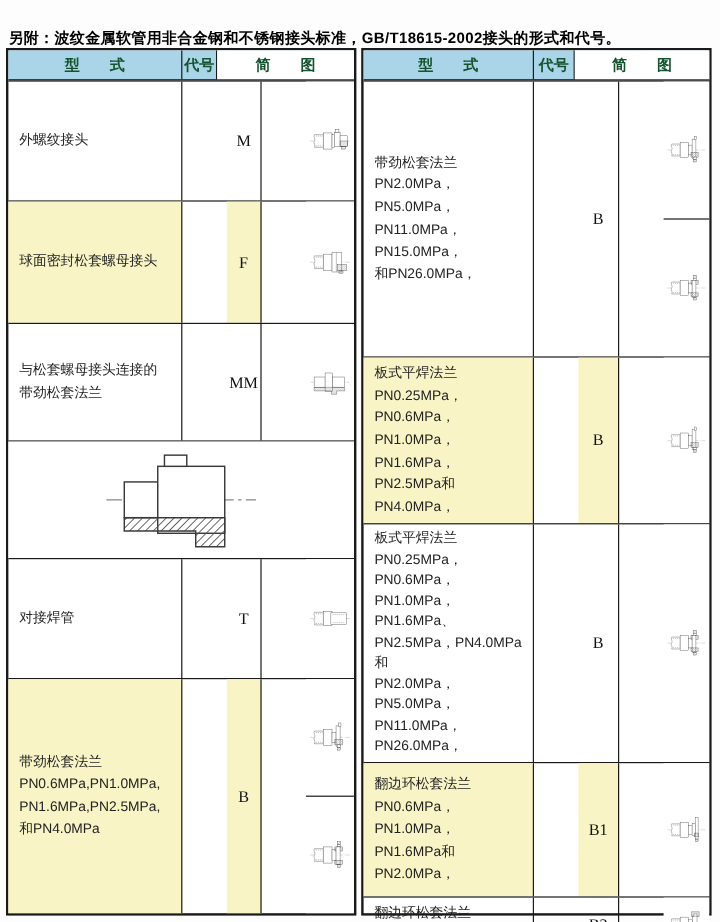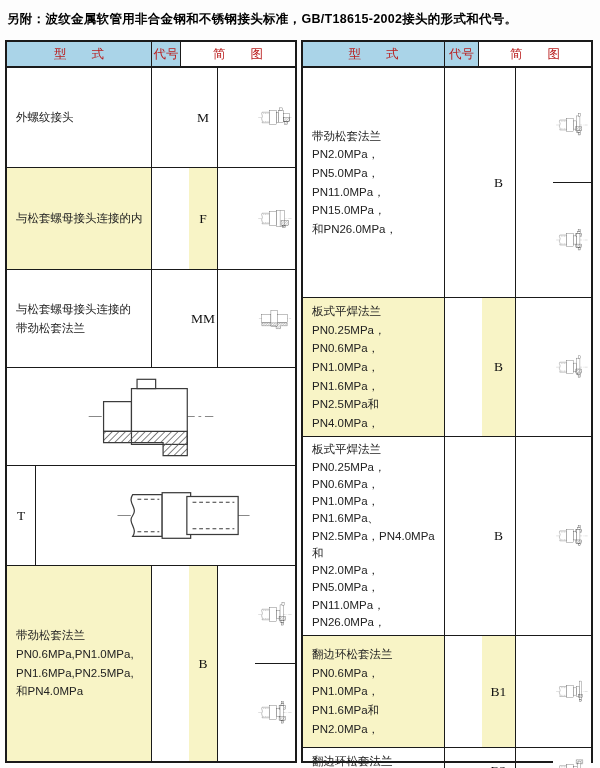--- a/index.html
+++ b/index.html
@@ -12,7 +12,7 @@
   html,body{width:600px;height:768px;overflow:hidden;background:#fdfdfd;
     font-family:"Liberation Sans","DejaVu Sans",sans-serif;}
   .page-title{
-    position:absolute;left:7px;top:11px;width:588px;
+    position:absolute;left:7px;top:24px;width:588px;
     font-size:12.5px;font-weight:bold;color:#000;letter-spacing:.3px;
   }
   .ftable{

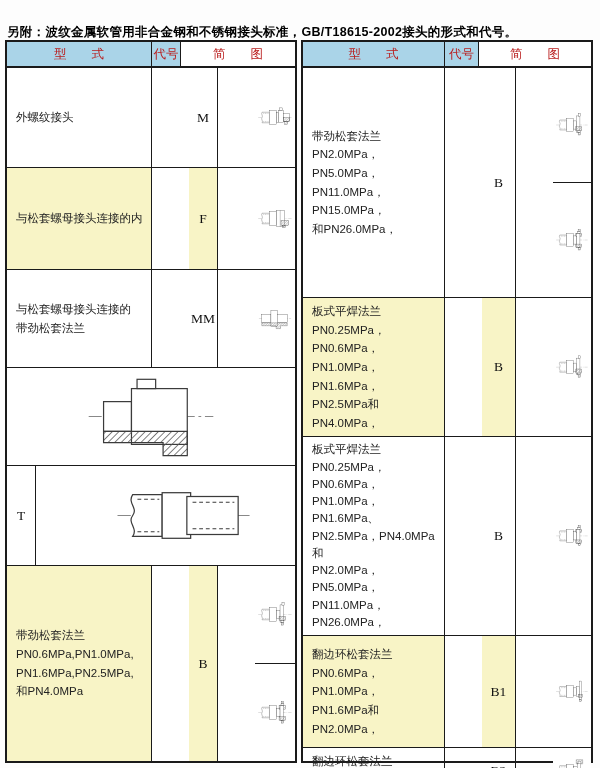--- a/index.html
+++ b/index.html
@@ -41,7 +41,7 @@
   .right .c-code{flex-basis:34px;}
   .c-dia{flex:1 1 auto;display:flex;flex-direction:column;background:#fff;}
   .thead .cell{justify-content:center;align-items:center;display:flex;
-    font-size:12.5px;font-weight:normal;color:#b91c1c;padding:0;
+    font-size:12.5px;font-weight:bold;color:#14532d;padding:0;
     font-family:"Liberation Sans","DejaVu Sans",sans-serif;white-space:pre;}
   .hl .c-type,.hl .c-code{background:var(--hl-bg);}
   .dia{flex:1 1 0;display:flex;align-items:center;justify-content:center;

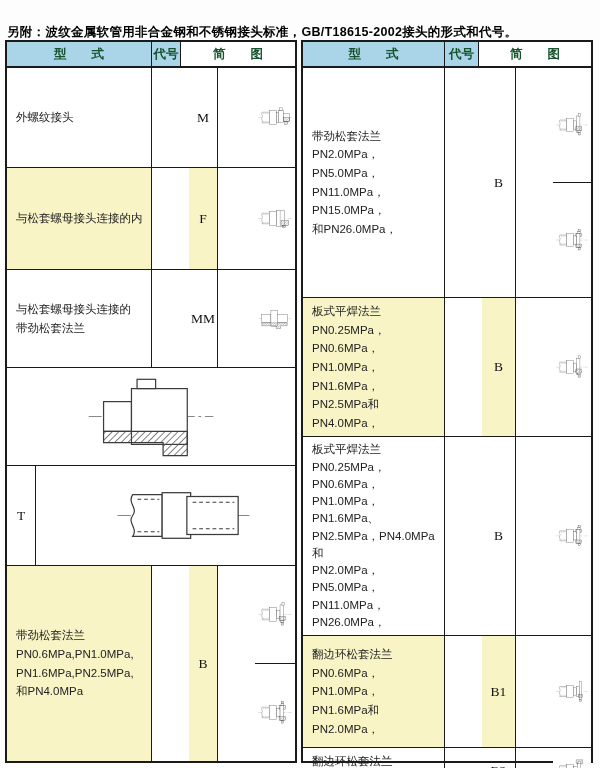--- a/index.html
+++ b/index.html
@@ -89,7 +89,7 @@
   </div>
 
   <div class="trow hl" style="flex:0 0 102px">
-    <div class="cell c-type">与松套螺母接头连接的内</div>
+    <div class="cell c-type">球面密封松套螺母接头</div>
     <div class="cell c-code">F</div>
     <div class="cell c-dia">
       <div class="dia">

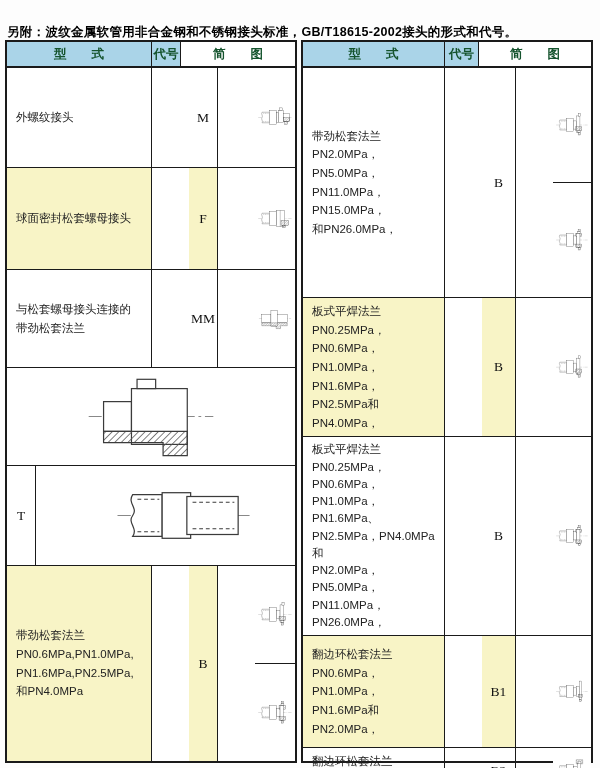--- a/index.html
+++ b/index.html
@@ -155,6 +155,7 @@
   </div>
 
   <div class="trow" style="flex:0 0 100px">
+    <div class="cell c-type">对接焊管</div>
     <div class="cell c-code">T</div>
     <div class="cell c-dia">
       <div class="dia">

